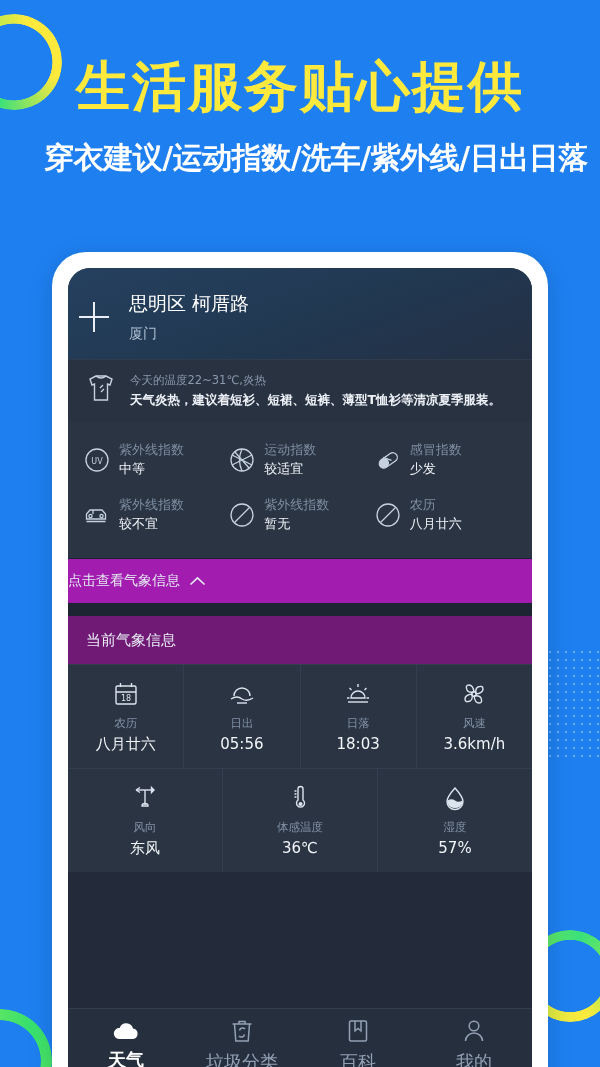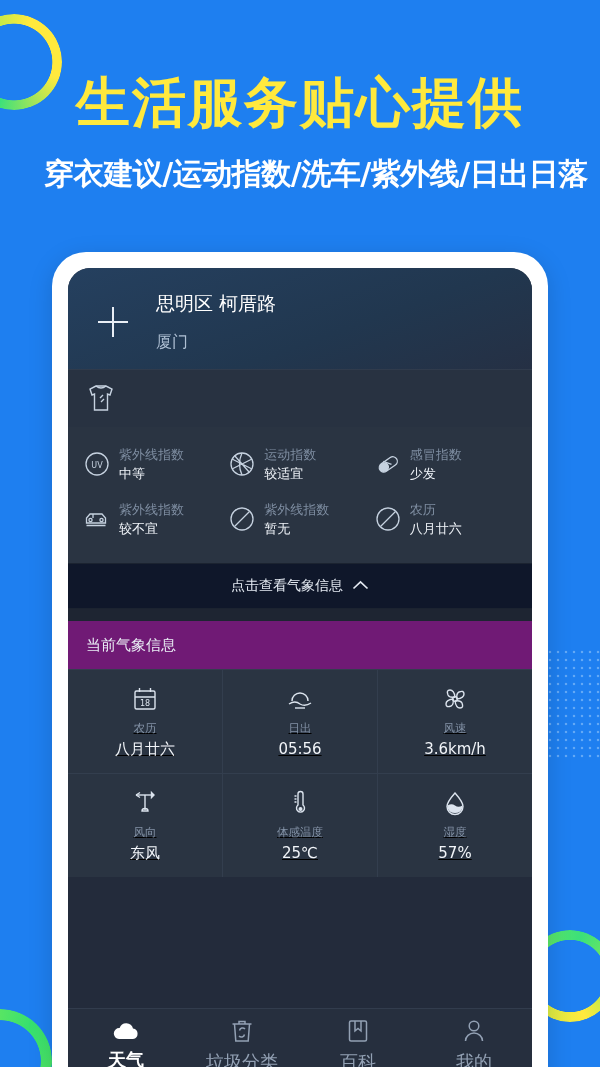--- a/index.html
+++ b/index.html
@@ -43,7 +43,7 @@
   }
 
   
-  .hero { position:absolute; left:0; top:16px; width:100%; text-align:center; z-index:3; }
+  .hero { position:absolute; left:0; top:0; width:100%; text-align:center; z-index:3; }
   .hero-title {
     margin-top:58px;
     font-size:54px;

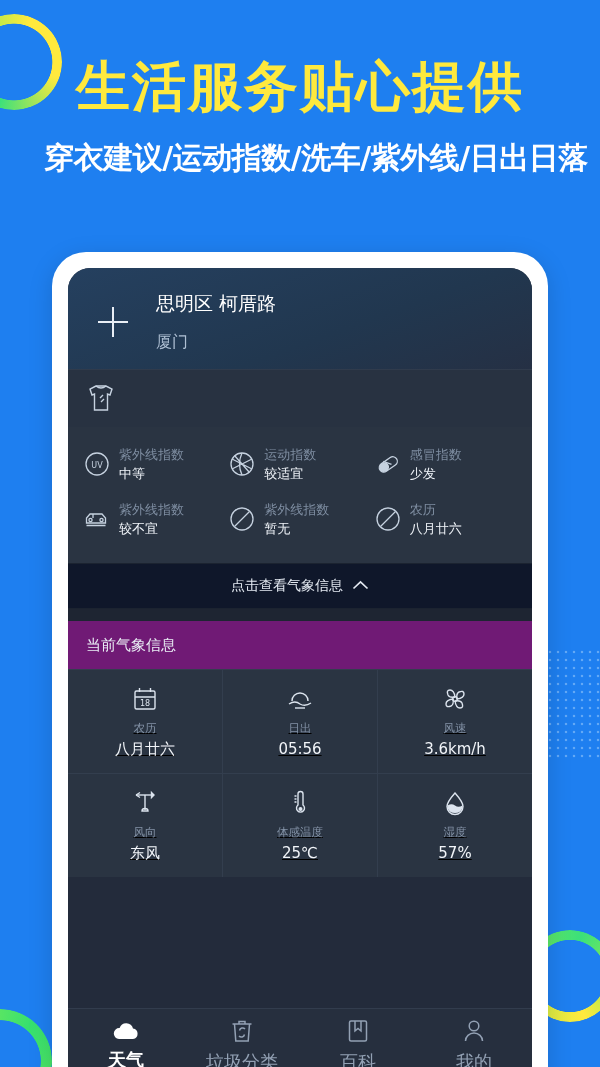--- a/index.html
+++ b/index.html
@@ -87,10 +87,10 @@
   
   .app-header {
     background:linear-gradient(160deg,#25405F 0%,#21374F 60%,#253044 100%);
-    padding:24px 18px 16px 30px;
+    padding:24px 18px 16px 11px;
     display:flex;
     align-items:center;
-    gap:28px;
+    gap:20px;
     flex:none;
   }
   .plus-btn {

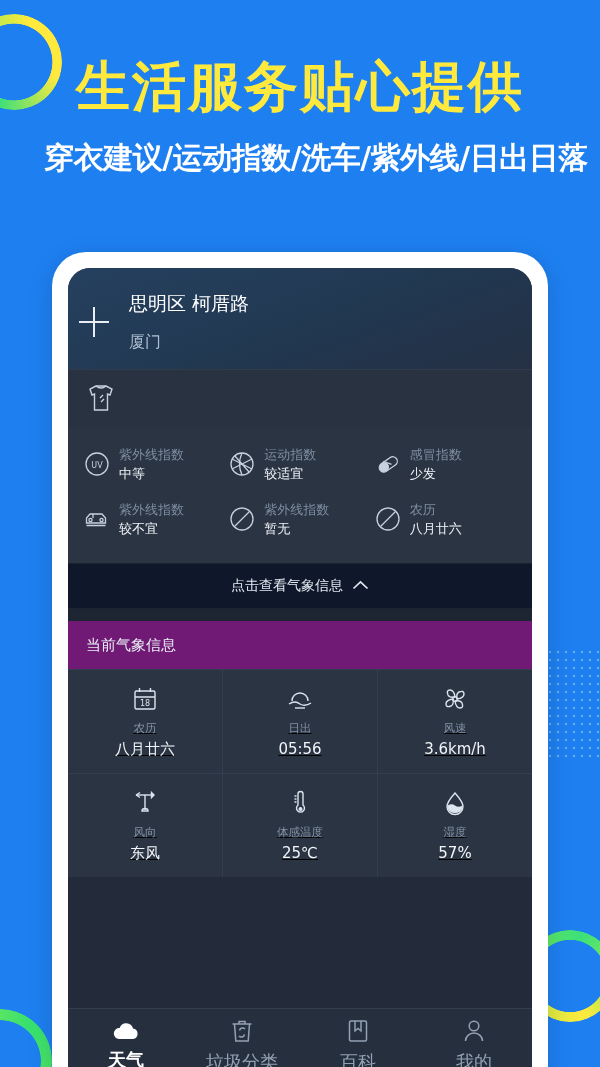--- a/index.html
+++ b/index.html
@@ -103,7 +103,7 @@
   .plus-btn:before { left:0; top:14px; width:30px; height:2px; }
   .plus-btn:after  { top:0; left:14px; height:30px; width:2px; }
   .loc-main { font-size:19px; color:#FFFFFF; font-weight:500; line-height:1.25; }
-  .loc-sub  { font-size:16px; color:#AFC0D4; margin-top:16px; }
+  .loc-sub  { font-size:14px; color:#AFC0D4; margin-top:9px; }
 
   
   .advice {

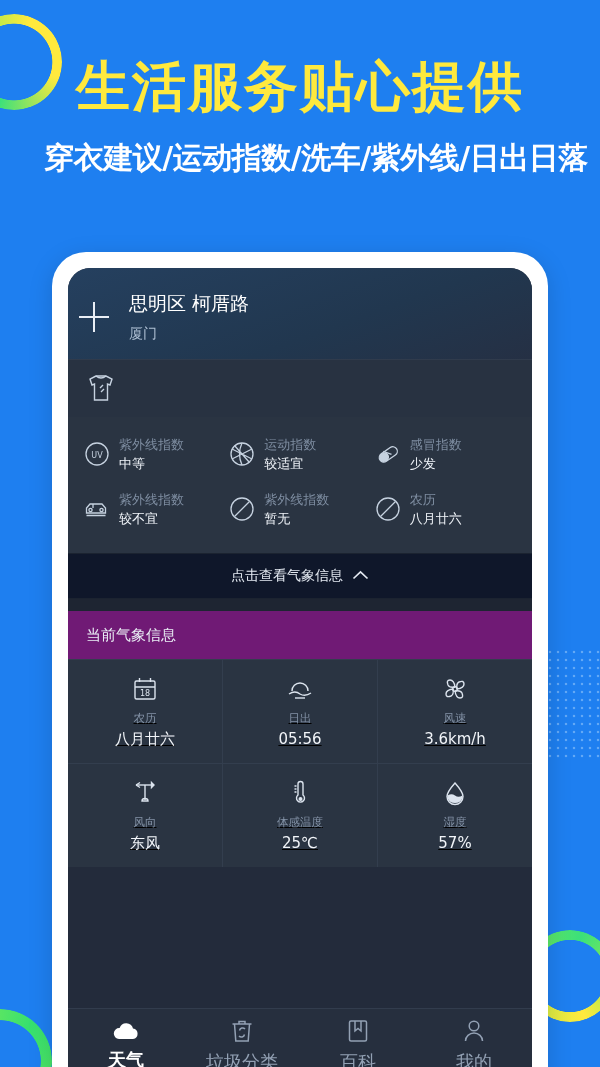--- a/index.html
+++ b/index.html
@@ -213,6 +213,10 @@
         <path d="M14 16 l3 -3 M15 20 l3 -3"></path>
       </svg>
     </span>
+    <div>
+      <div class="advice-txt1">今天的温度22~31℃,炎热</div>
+      <div class="advice-txt2">天气炎热，建议着短衫、短裙、短裤、薄型T恤衫等清凉夏季服装。</div>
+    </div>
   </div>
 
   <div class="idx-wrap">

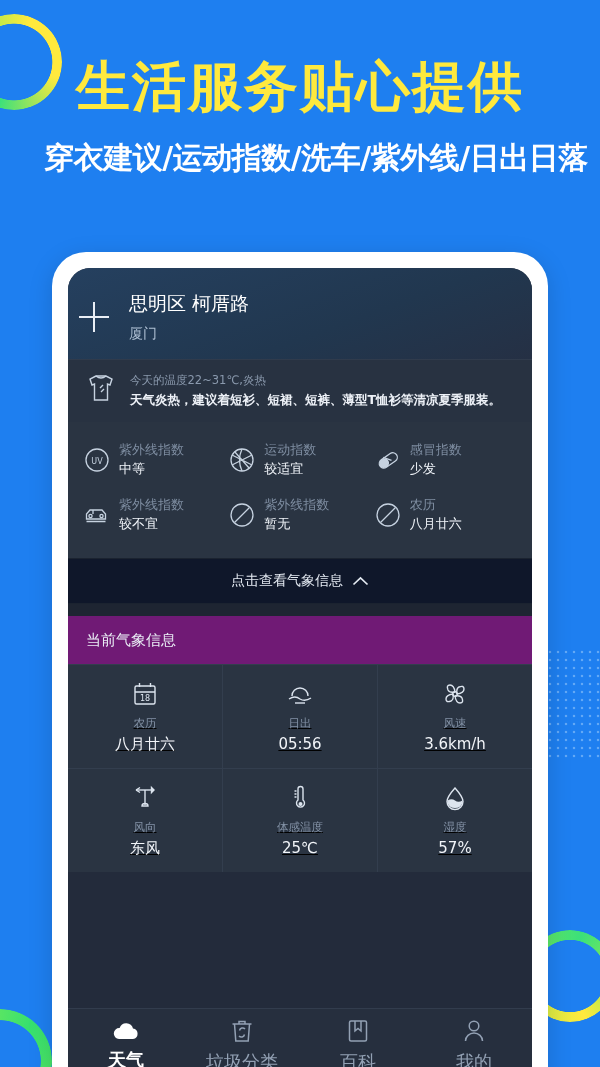--- a/index.html
+++ b/index.html
@@ -129,11 +129,11 @@
 
   
   .expand-bar {
-    background:#0f172a;
+    background:#a21caf;
     border-top:1px solid #1B2330;
     border-bottom:1px solid #1B2330;
     height:46px;
-    display:flex; align-items:center; justify-content:center;
+    display:flex; align-items:center; 
     gap:9px;
     color:#E4EAF2;
     font-size:14px;

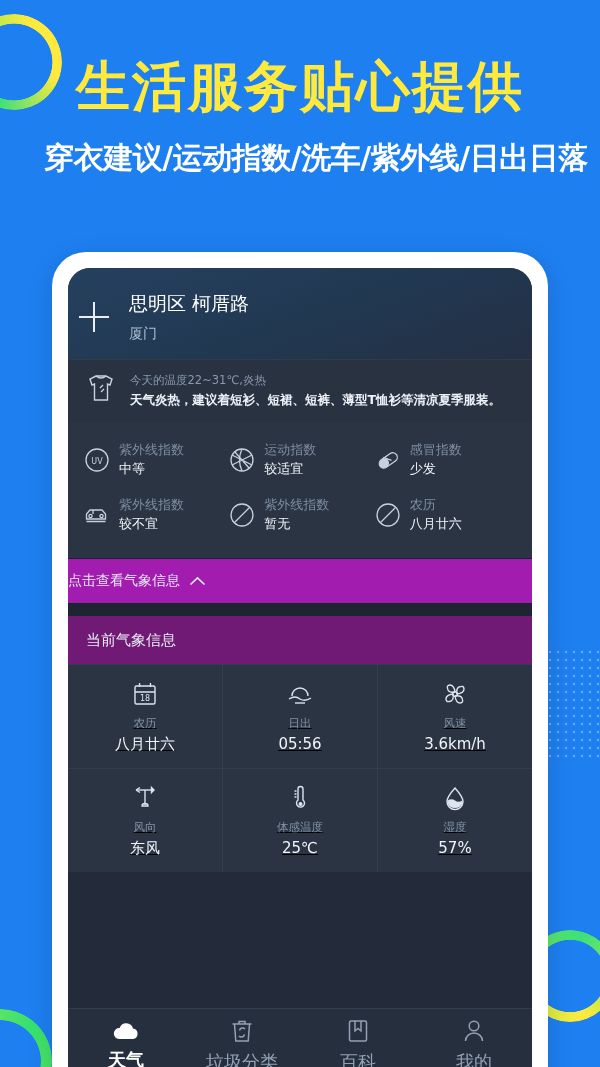--- a/index.html
+++ b/index.html
@@ -152,7 +152,7 @@
 
   
   .data-grid { background:#2A3442; flex:none; }
-  .data-row { display:flex;text-decoration:underline; }
+  .data-row { display:flex; }
   .data-cell {
     flex:1;
     border-top:1px solid #333E4E;

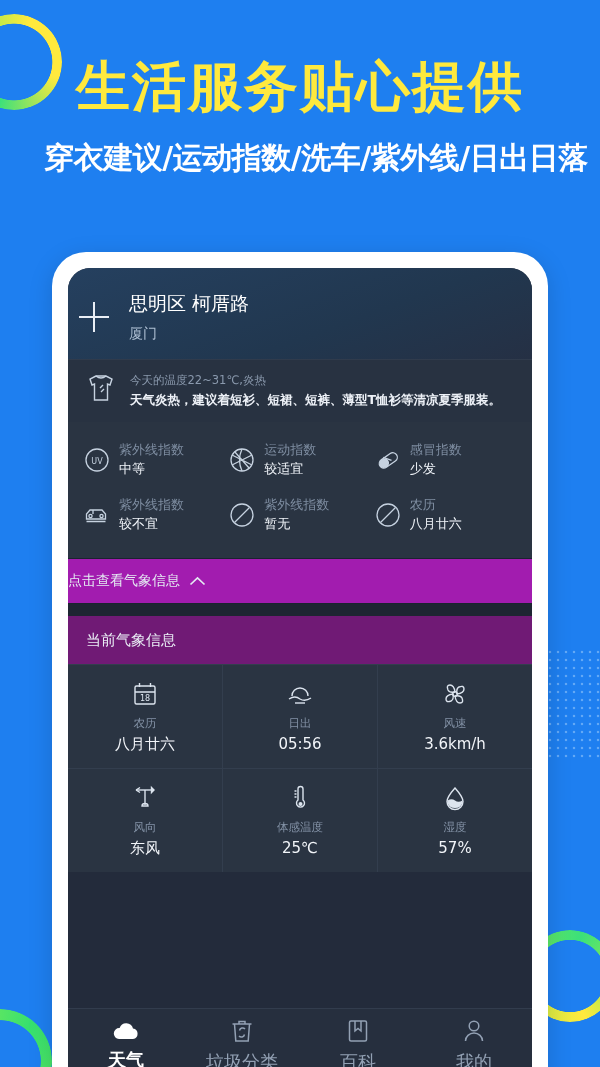--- a/index.html
+++ b/index.html
@@ -350,6 +350,17 @@
         <div class="data-value">05:56</div>
       </div>
 
+      <div class="data-cell">
+        <div class="data-icon">
+          <svg width="28" height="28" viewBox="0 0 28 28" fill="none" stroke="#DCE4EE" stroke-width="1.4">
+            <path d="M7 18 a7 7 0 0 1 14 0 Z"></path>
+            <path d="M14 4 L14 7 M5.5 8 L7.5 10 M22.5 8 L20.5 10 M3 18 L5.5 18 M22.5 18 L25 18"></path>
+            <path d="M4 22 L24 22"></path>
+          </svg>
+        </div>
+        <div class="data-label">日落</div>
+        <div class="data-value">18:03</div>
+      </div>
 
       <div class="data-cell">
         <div class="data-icon">

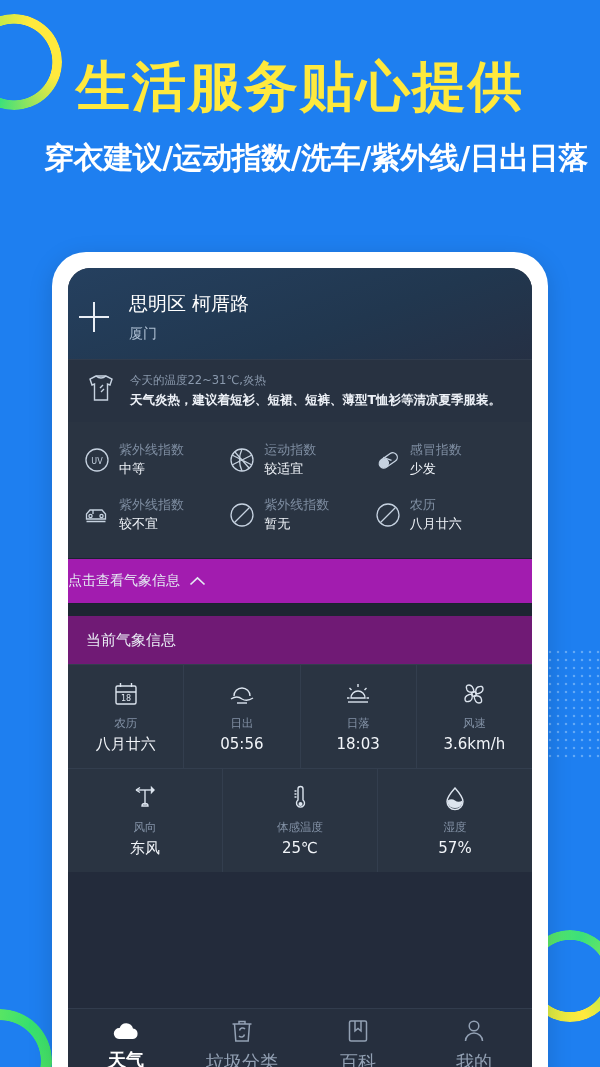--- a/index.html
+++ b/index.html
@@ -403,7 +403,7 @@
           </svg>
         </div>
         <div class="data-label">体感温度</div>
-        <div class="data-value">25℃</div>
+        <div class="data-value">36℃</div>
       </div>
 
       <div class="data-cell">

